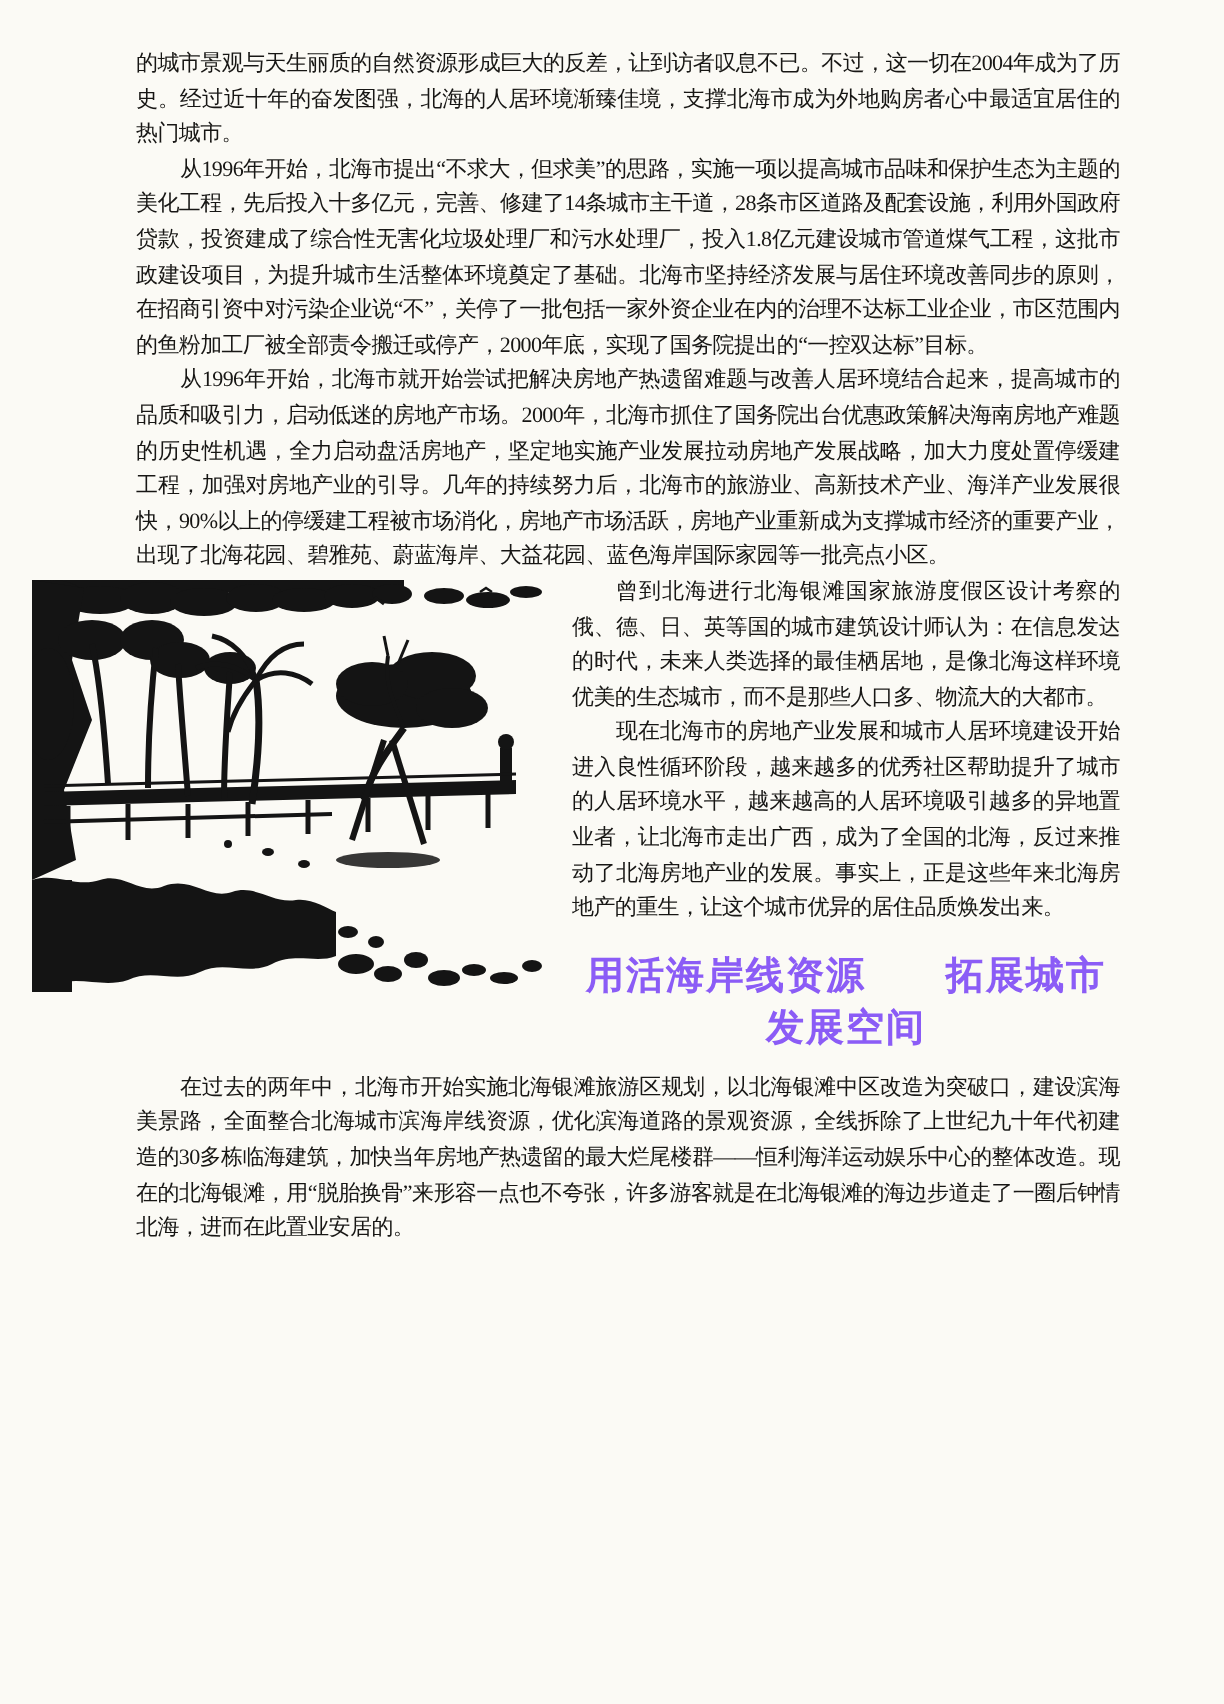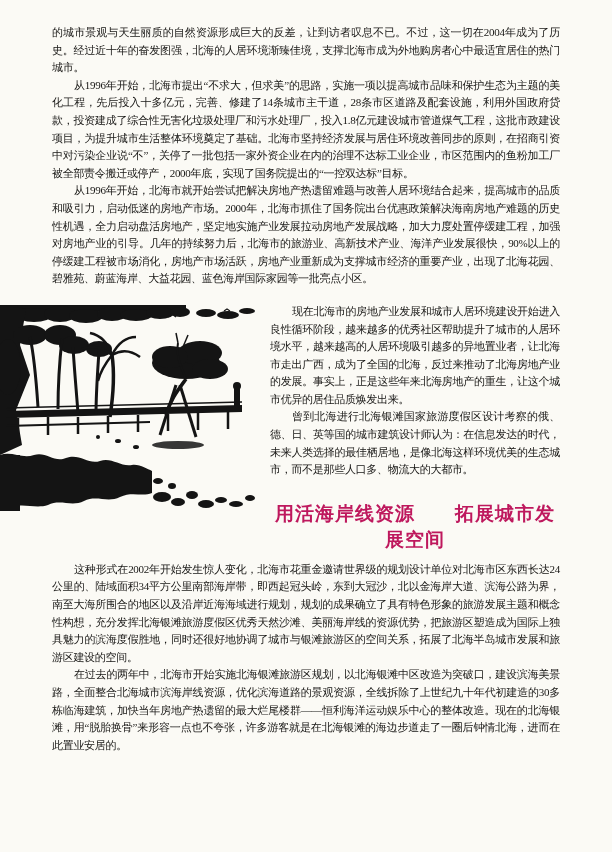--- a/index.html
+++ b/index.html
@@ -10,7 +10,7 @@
     background:#fbfaf5;
     color:#171614;
     box-sizing:border-box;
-    padding:24px 52px 0 52px;
+    padding:24px 52px 0 68px;
     font-family:"Liberation Serif","DejaVu Serif",serif;
     overflow:hidden;
   }

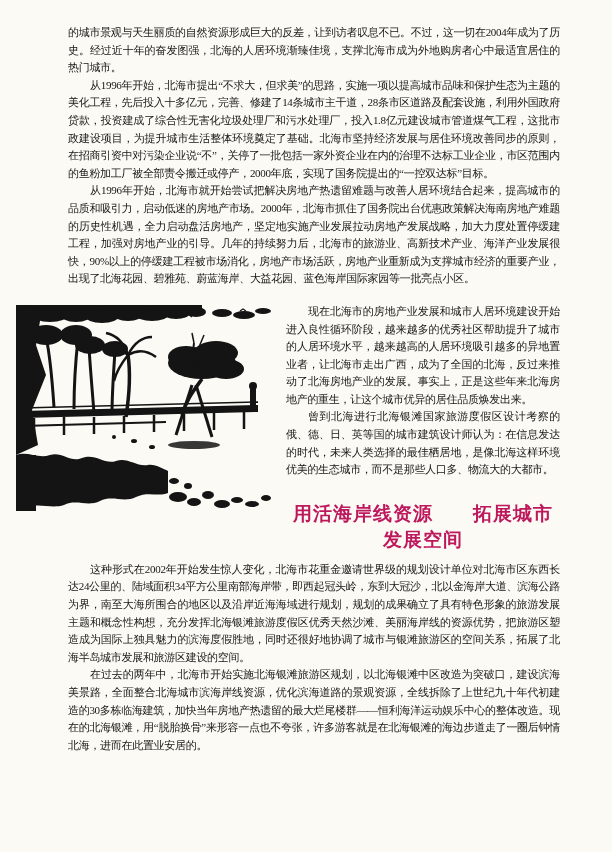--- a/index.html
+++ b/index.html
@@ -22,7 +22,7 @@
     text-align:justify;
   }
   .para.ind{text-indent:2em;}
-  .para.gap{margin-bottom:15px;}
+  .para.gap{}
   .heading{
     font-family:"DejaVu Sans","Liberation Sans",sans-serif;
     font-weight:bold;

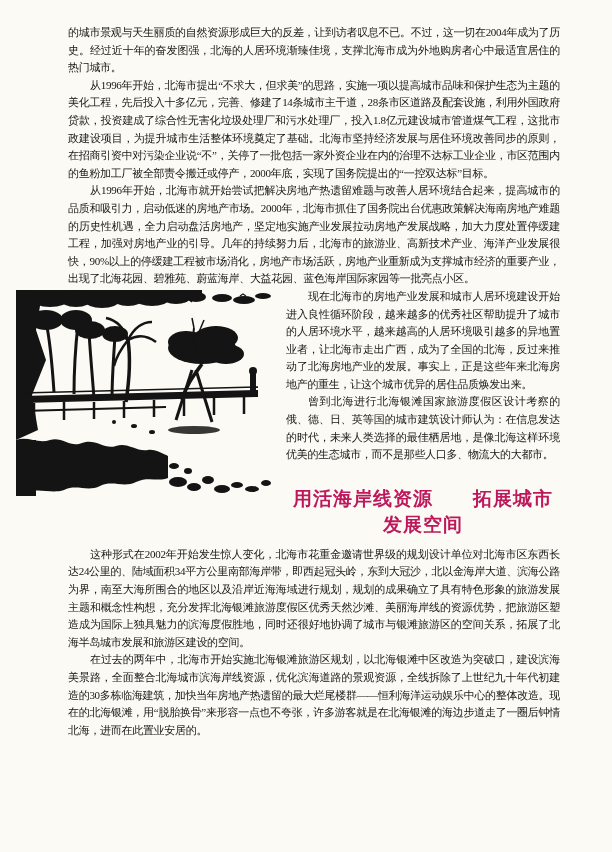--- a/index.html
+++ b/index.html
@@ -144,8 +144,8 @@
     </svg>
   </figure>
 
+  <p class="para ind">曾到北海进行北海银滩国家旅游度假区设计考察的俄、德、日、英等国的城市建筑设计师认为：在信息发达的时代，未来人类选择的最佳栖居地，是像北海这样环境优美的生态城市，而不是那些人口多、物流大的大都市。</p>
   <p class="para ind">现在北海市的房地产业发展和城市人居环境建设开始进入良性循环阶段，越来越多的优秀社区帮助提升了城市的人居环境水平，越来越高的人居环境吸引越多的异地置业者，让北海市走出广西，成为了全国的北海，反过来推动了北海房地产业的发展。事实上，正是这些年来北海房地产的重生，让这个城市优异的居住品质焕发出来。</p>
-  <p class="para ind">曾到北海进行北海银滩国家旅游度假区设计考察的俄、德、日、英等国的城市建筑设计师认为：在信息发达的时代，未来人类选择的最佳栖居地，是像北海这样环境优美的生态城市，而不是那些人口多、物流大的大都市。</p>
 
   <h2 class="heading">用活海岸线资源　　拓展城市发展空间</h2>
 

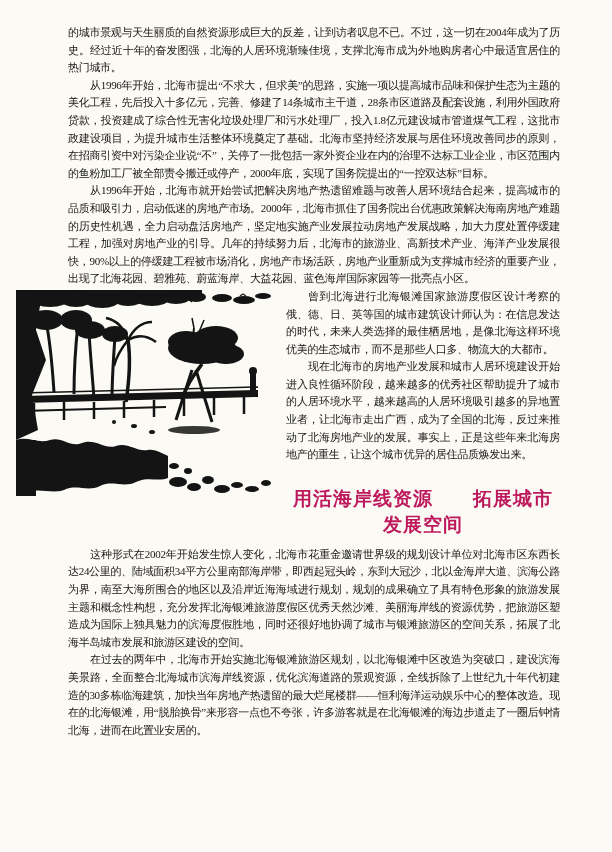--- a/index.html
+++ b/index.html
@@ -30,8 +30,8 @@
     line-height:26px;
     letter-spacing:1px;
     text-align:center;
-    margin:21px 0 9px 0;
-    color:#be185d;
+    margin:11px 0 9px 0;
+    color:#8b5cf6;
   }
   figure.photo{
     float:left;

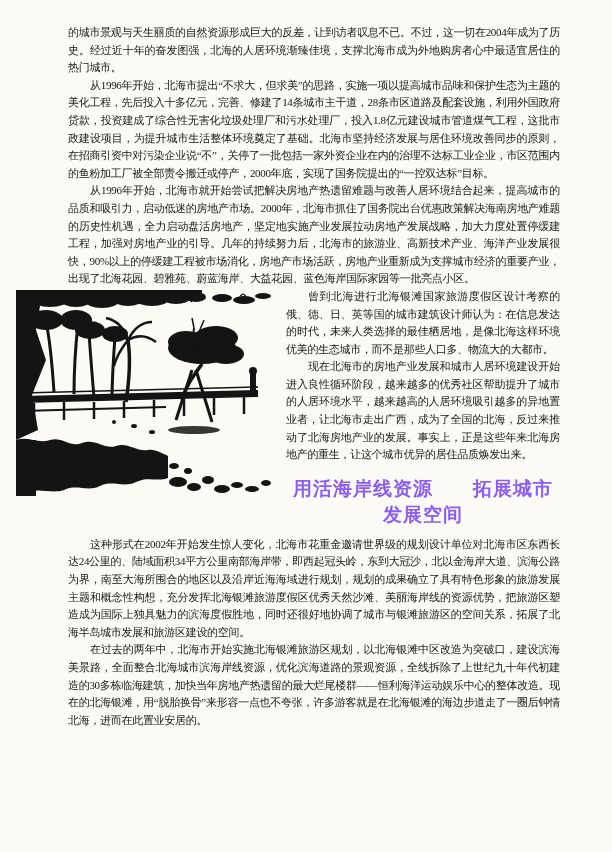--- a/index.html
+++ b/index.html
@@ -149,7 +149,6 @@
 
   <h2 class="heading">用活海岸线资源　　拓展城市发展空间</h2>
 
-  <p class="para ind">这种形式在2002年开始发生惊人变化，北海市花重金邀请世界级的规划设计单位对北海市区东西长达24公里的、陆域面积34平方公里南部海岸带，即西起冠头岭，东到大冠沙，北以金海岸大道、滨海公路为界，南至大海所围合的地区以及沿岸近海海域进行规划，规划的成果确立了具有特色形象的旅游发展主题和概念性构想，充分发挥北海银滩旅游度假区优秀天然沙滩、美丽海岸线的资源优势，把旅游区塑造成为国际上独具魅力的滨海度假胜地，同时还很好地协调了城市与银滩旅游区的空间关系，拓展了北海半岛城市发展和旅游区建设的空间。</p>
   <p class="para ind">在过去的两年中，北海市开始实施北海银滩旅游区规划，以北海银滩中区改造为突破口，建设滨海美景路，全面整合北海城市滨海岸线资源，优化滨海道路的景观资源，全线拆除了上世纪九十年代初建造的30多栋临海建筑，加快当年房地产热遗留的最大烂尾楼群——恒利海洋运动娱乐中心的整体改造。现在的北海银滩，用“脱胎换骨”来形容一点也不夸张，许多游客就是在北海银滩的海边步道走了一圈后钟情北海，进而在此置业安居的。</p>
 
 </div>

